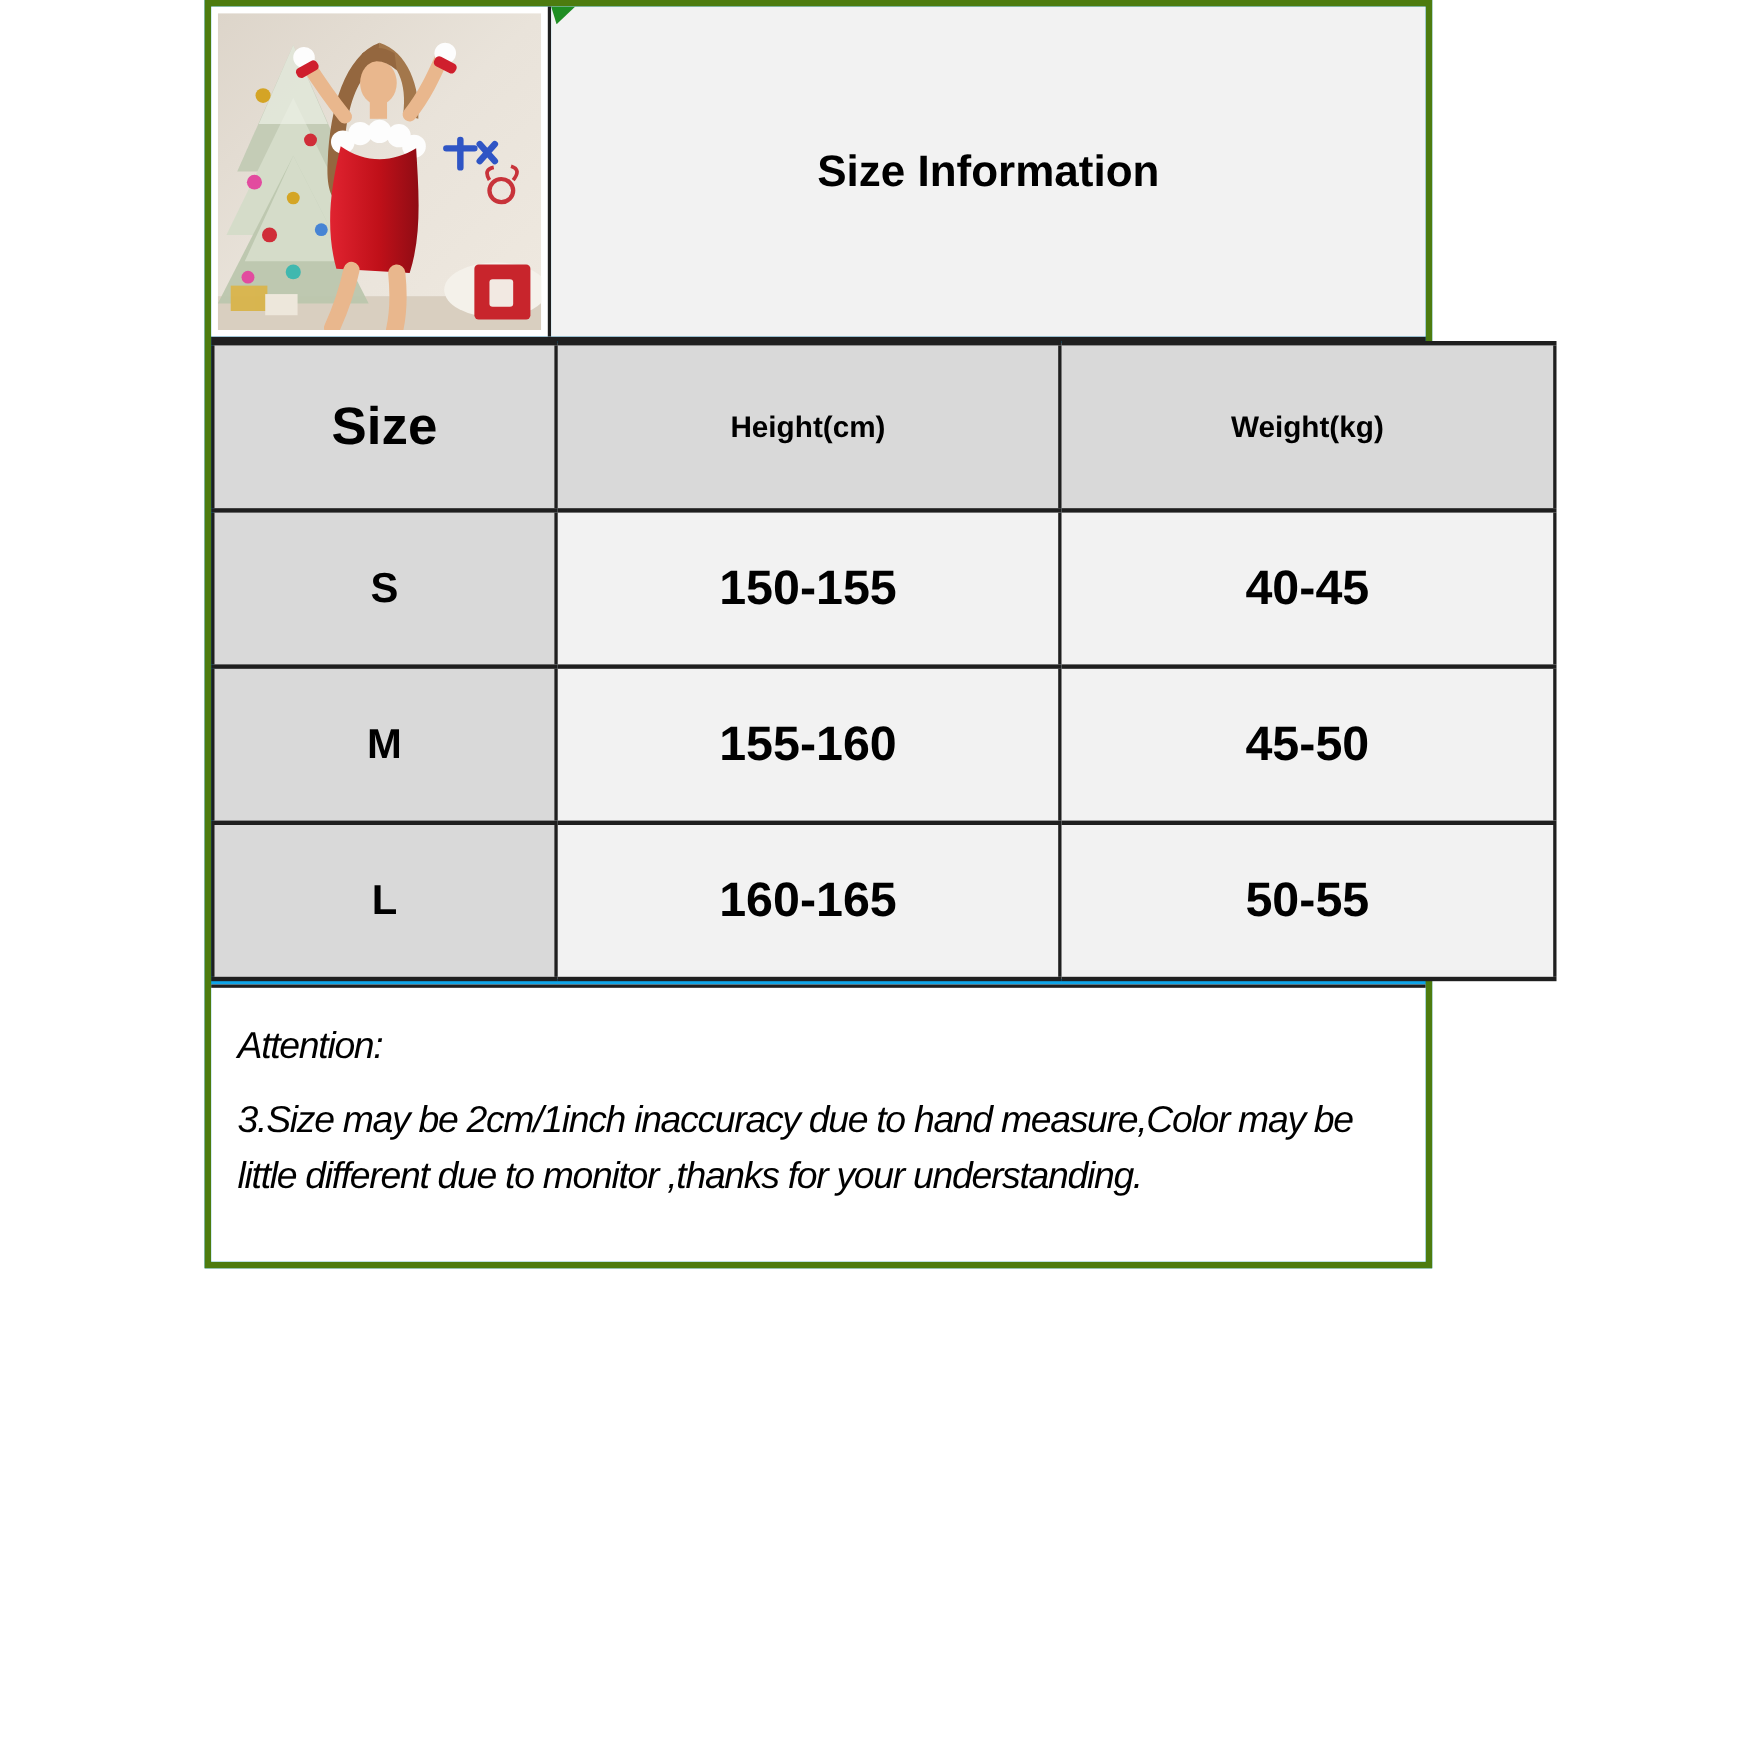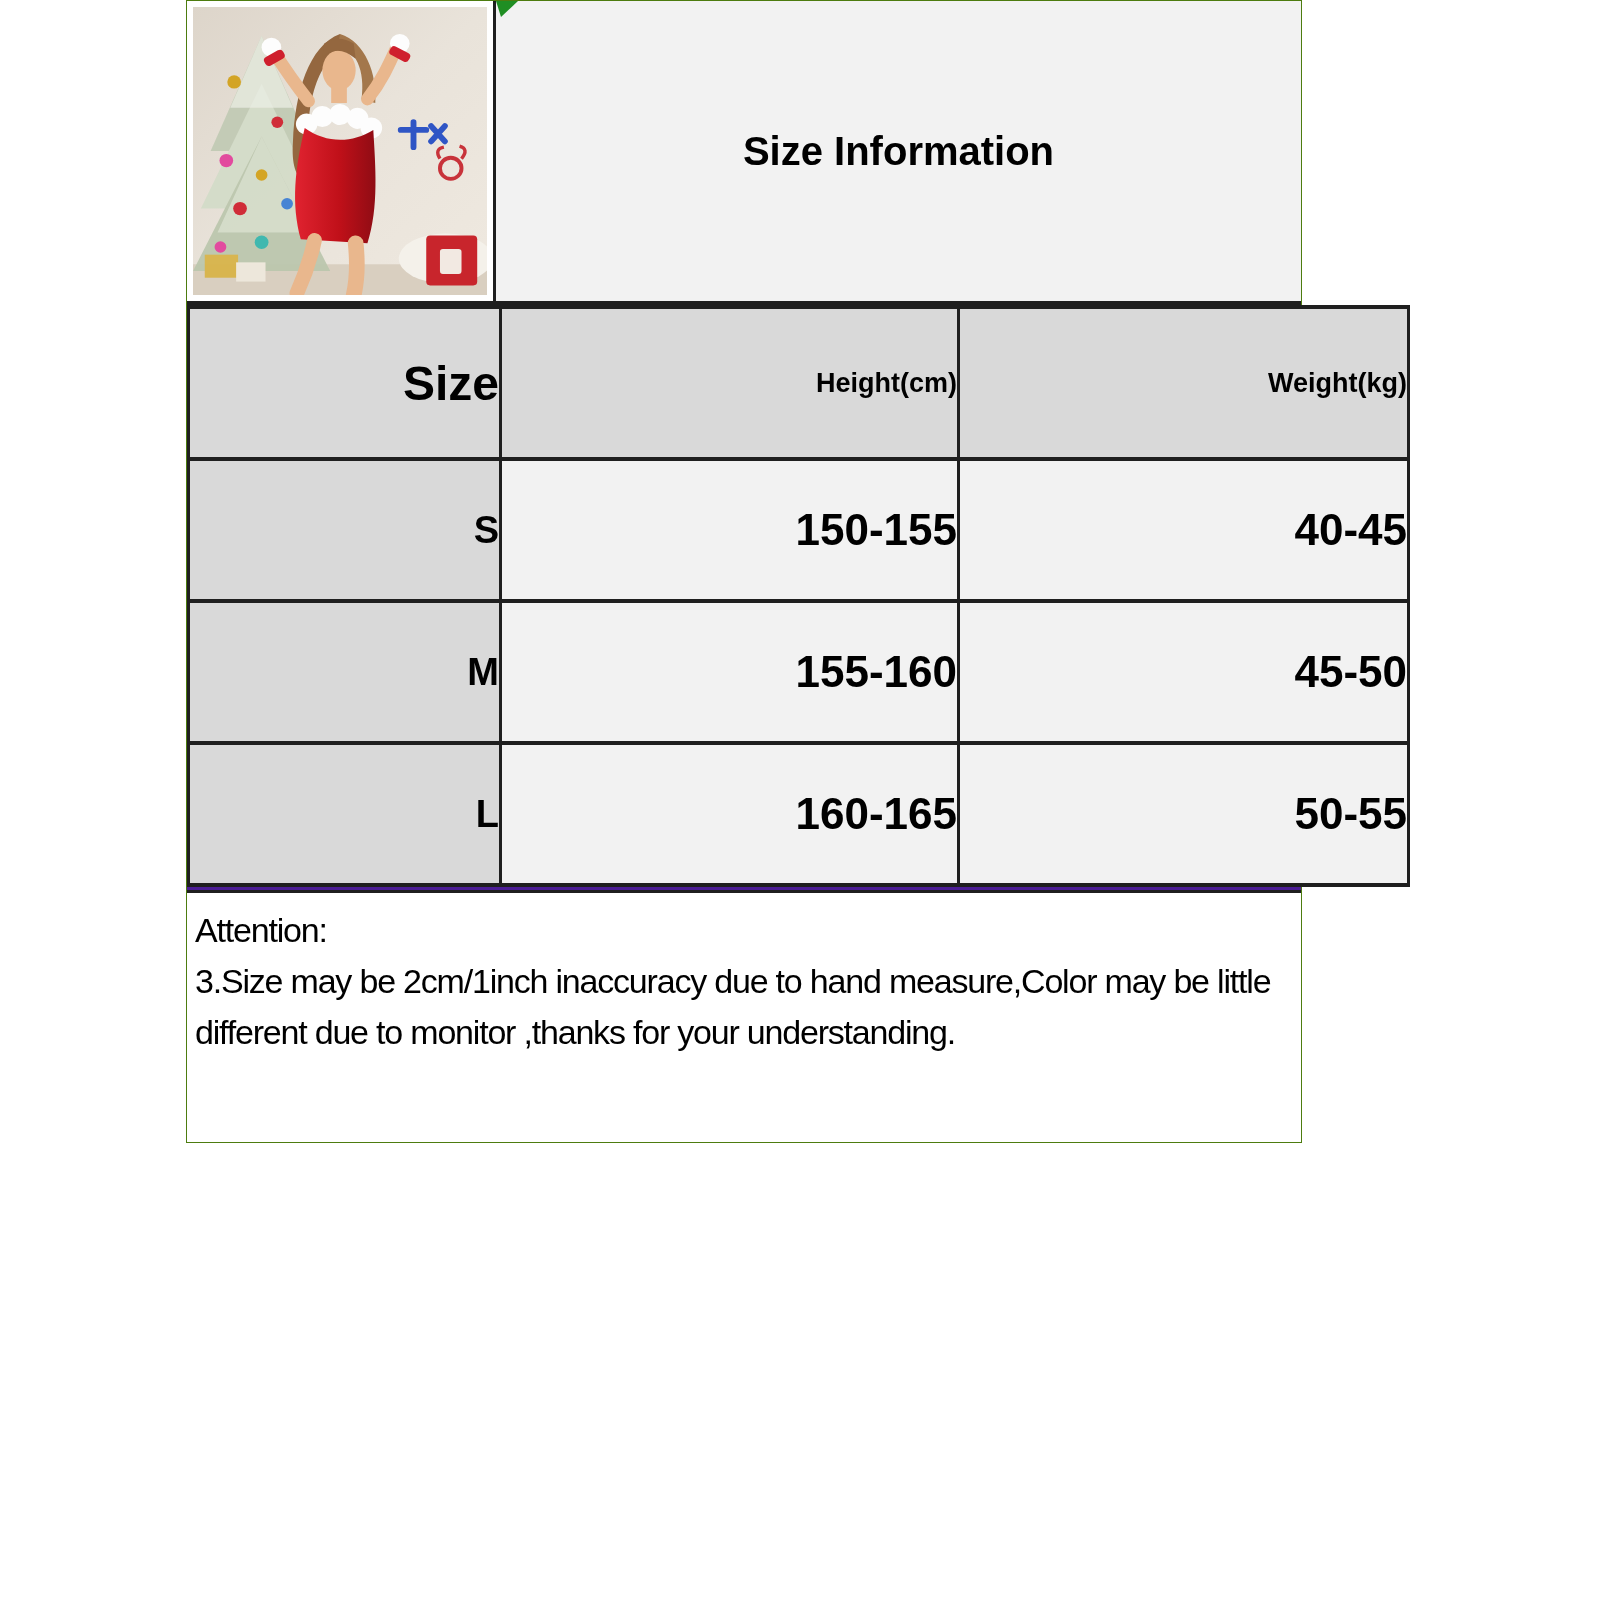--- a/index.html
+++ b/index.html
@@ -8,7 +8,7 @@
 
   .sheet{
     position:absolute;left:186px;top:0;width:1116px;
-    border:1px solid #4d7c0f;background:#4c1d95;
+    border:6px solid #4d7c0f;background:#0ea5e9;
   }
 
   

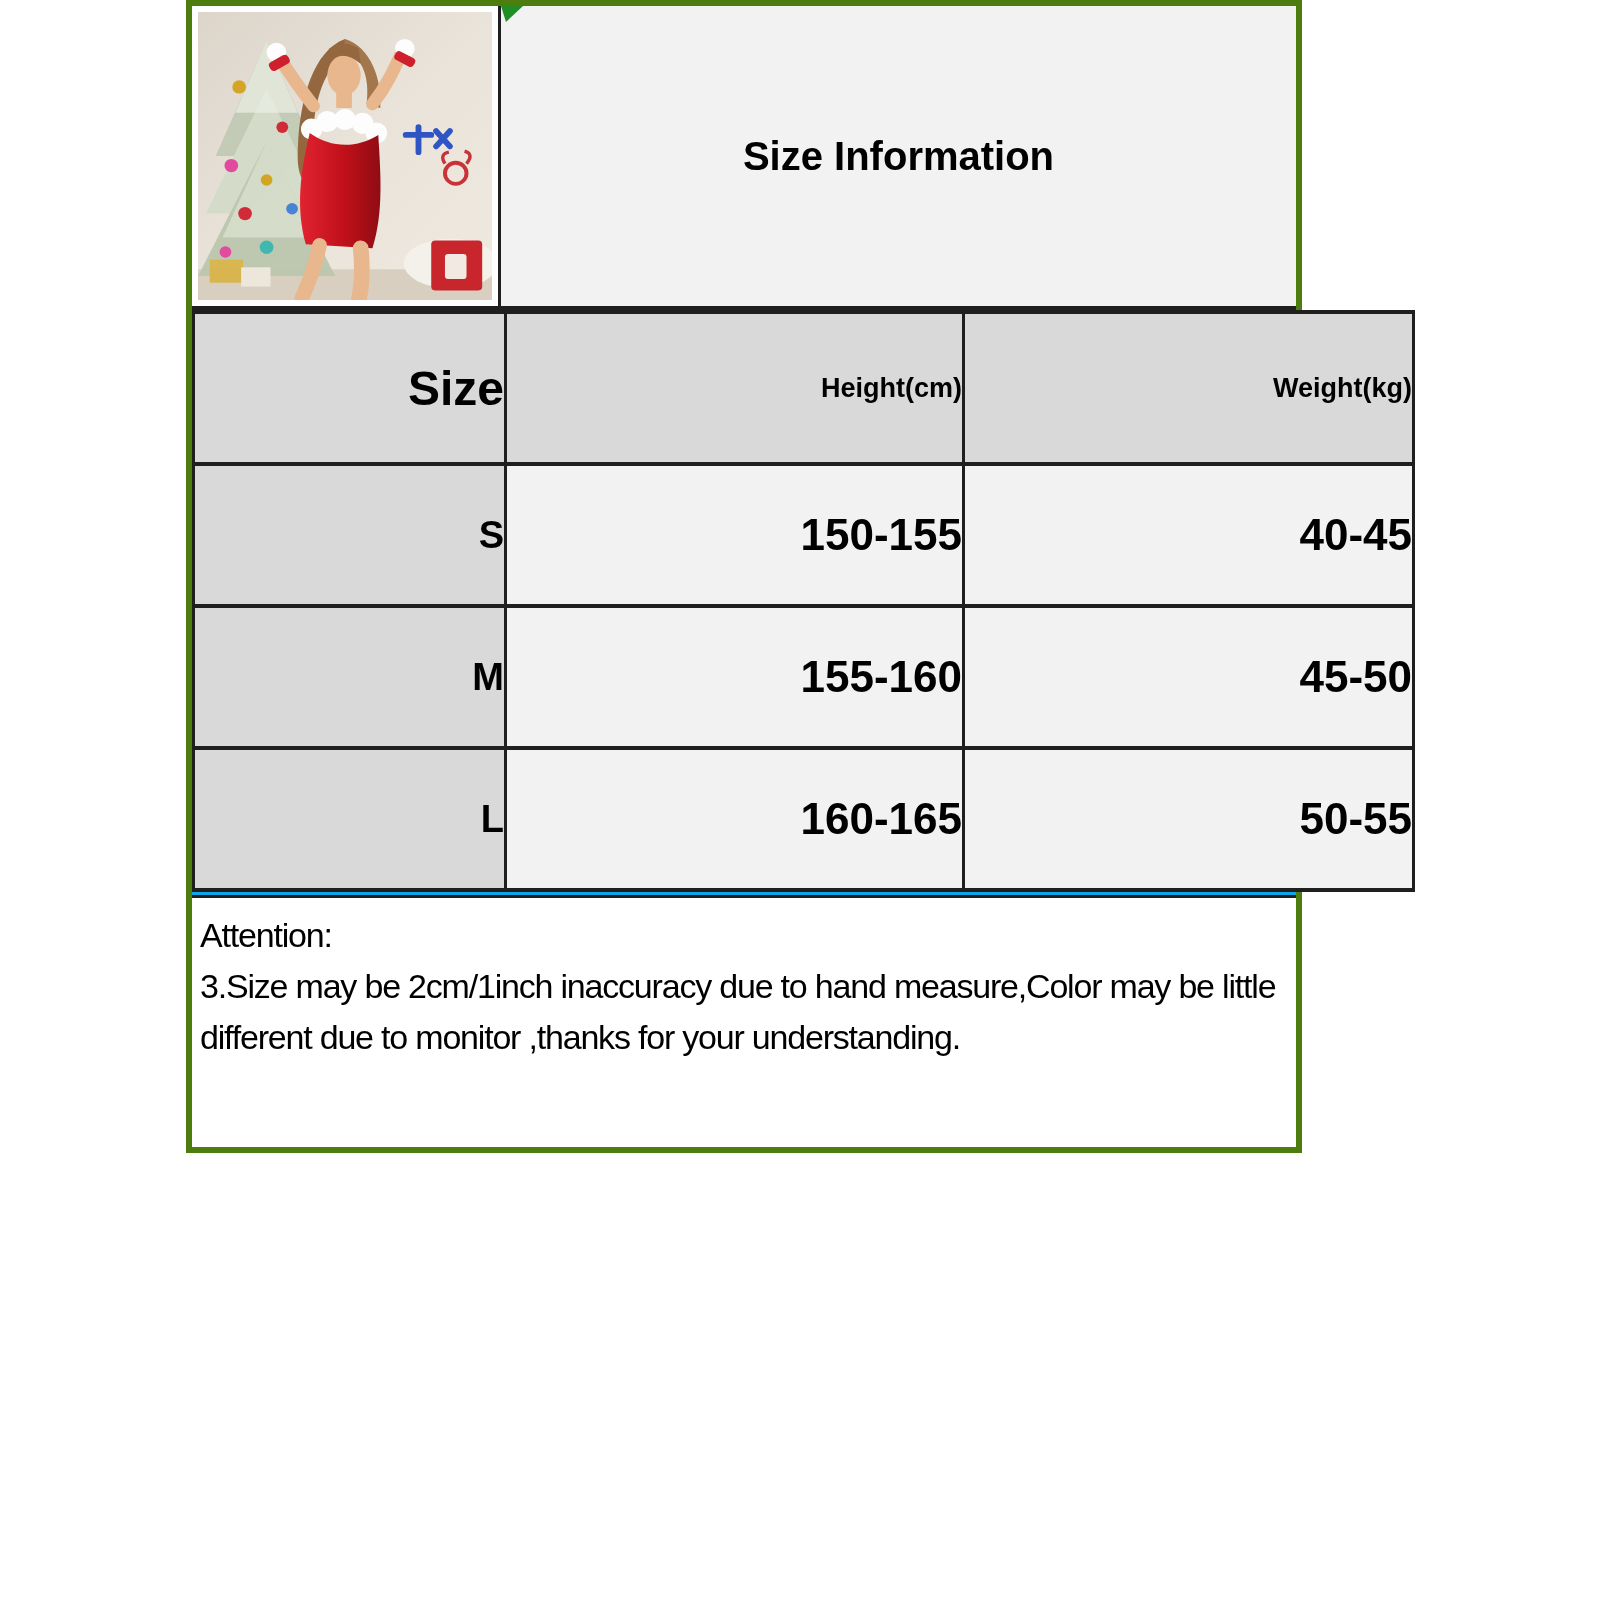--- a/index.html
+++ b/index.html
@@ -31,7 +31,7 @@
   }
   .size-table th,.size-table td{
     border:3px solid #1f1f1f;border-top-width:4px;border-bottom-width:4px;
-    text-align:right;vertical-align:middle;padding:0;
+    text-align:center;vertical-align:middle;padding:0;
   }
   .size-table thead tr{height:152px;}
   .size-table tbody tr{height:142px;}

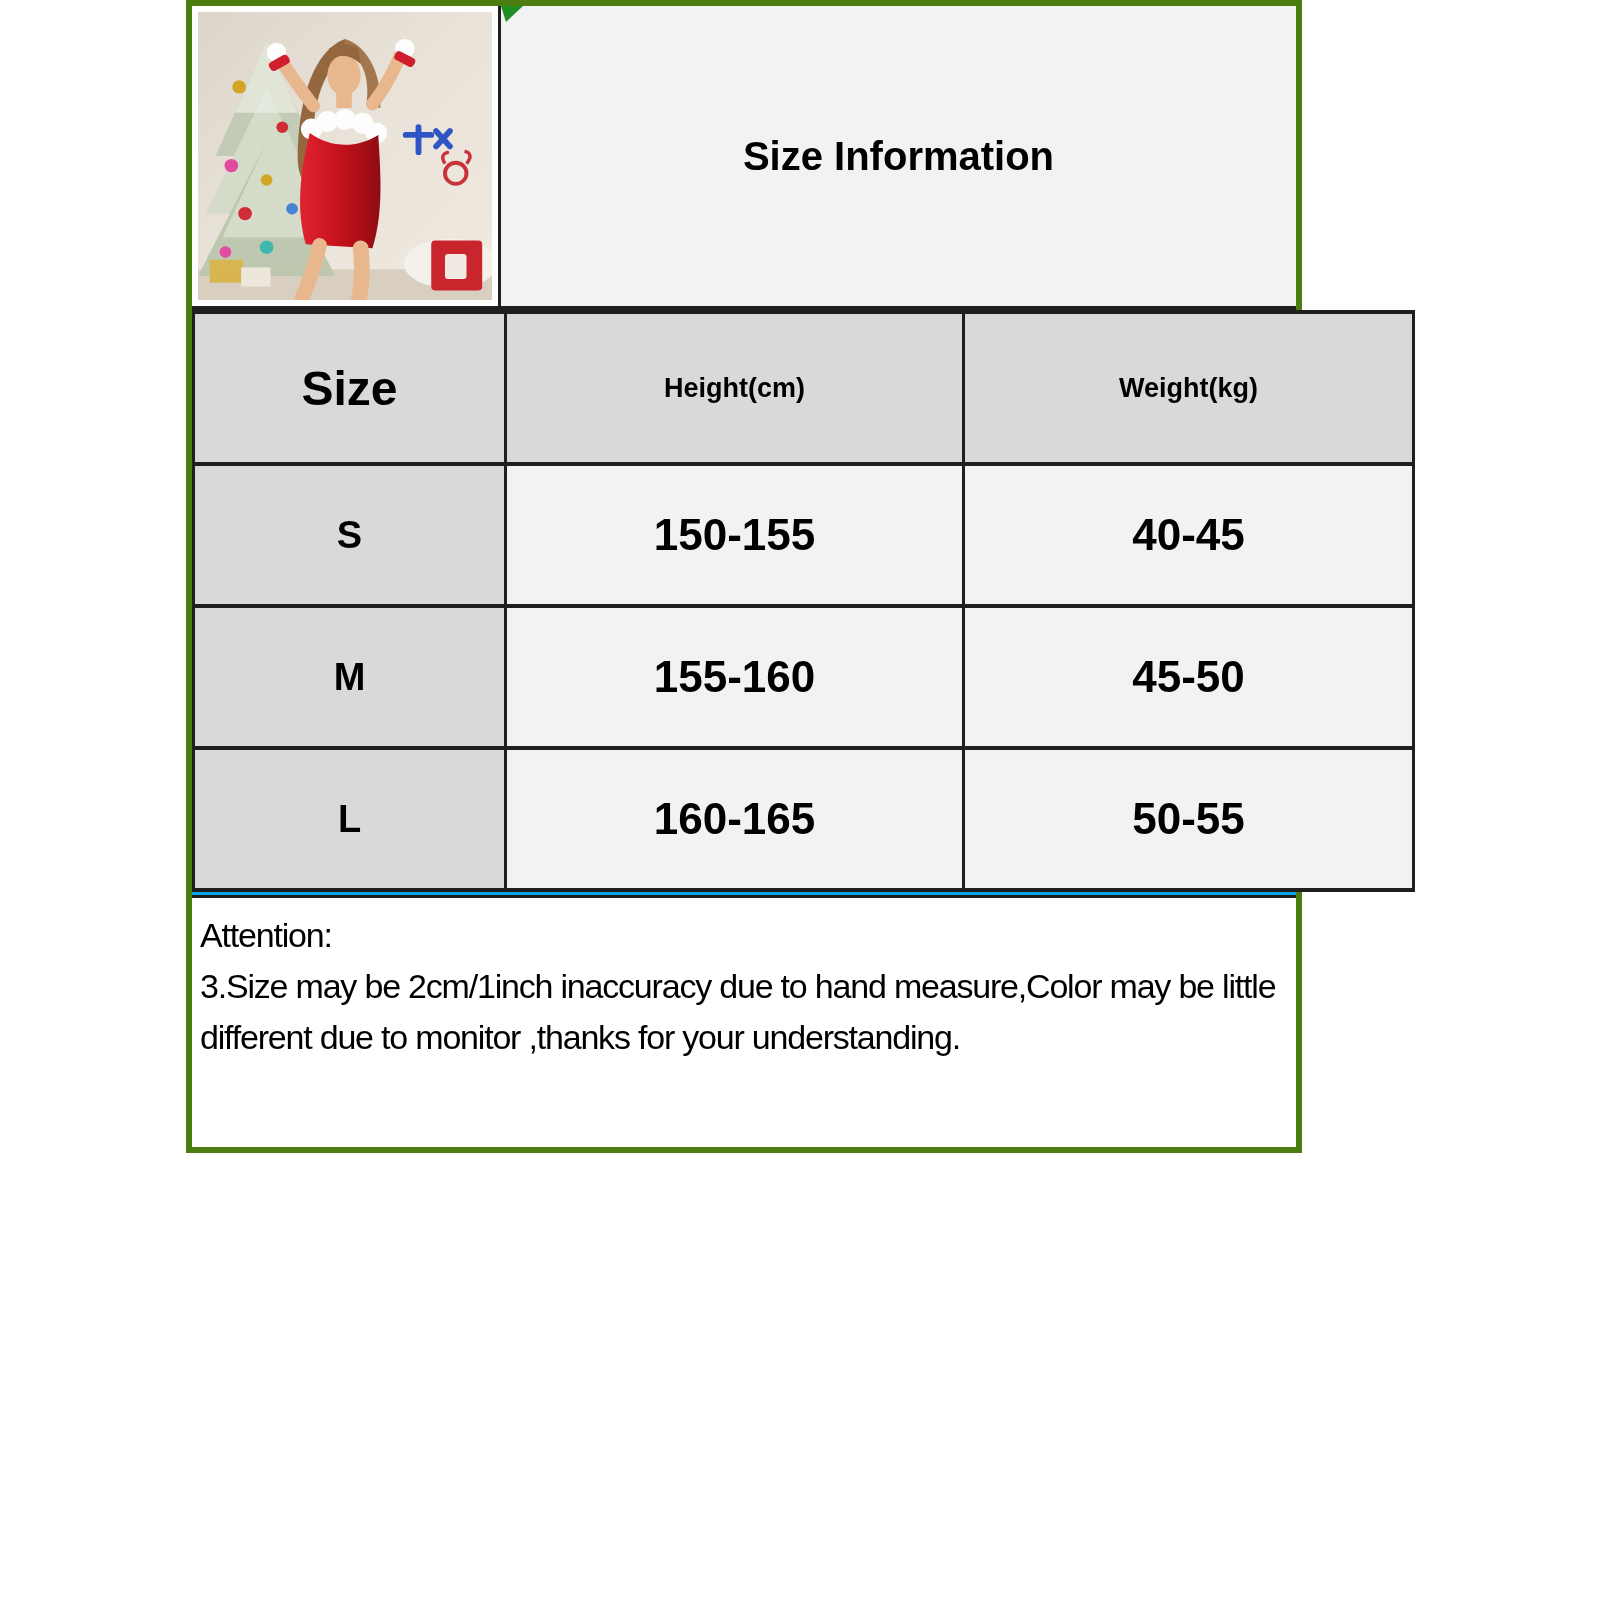--- a/index.html
+++ b/index.html
@@ -48,7 +48,7 @@
     padding:12px 14px 20px 8px;
     font-size:34px;letter-spacing:-1.2px;line-height:1.5;
   }
-  .attention .note{margin:0;}
+  .attention .note{margin:16px;font-style:italic;}
 
   
   .skin{fill:#e9b78d;} .fur{fill:#fdfdfd;}

